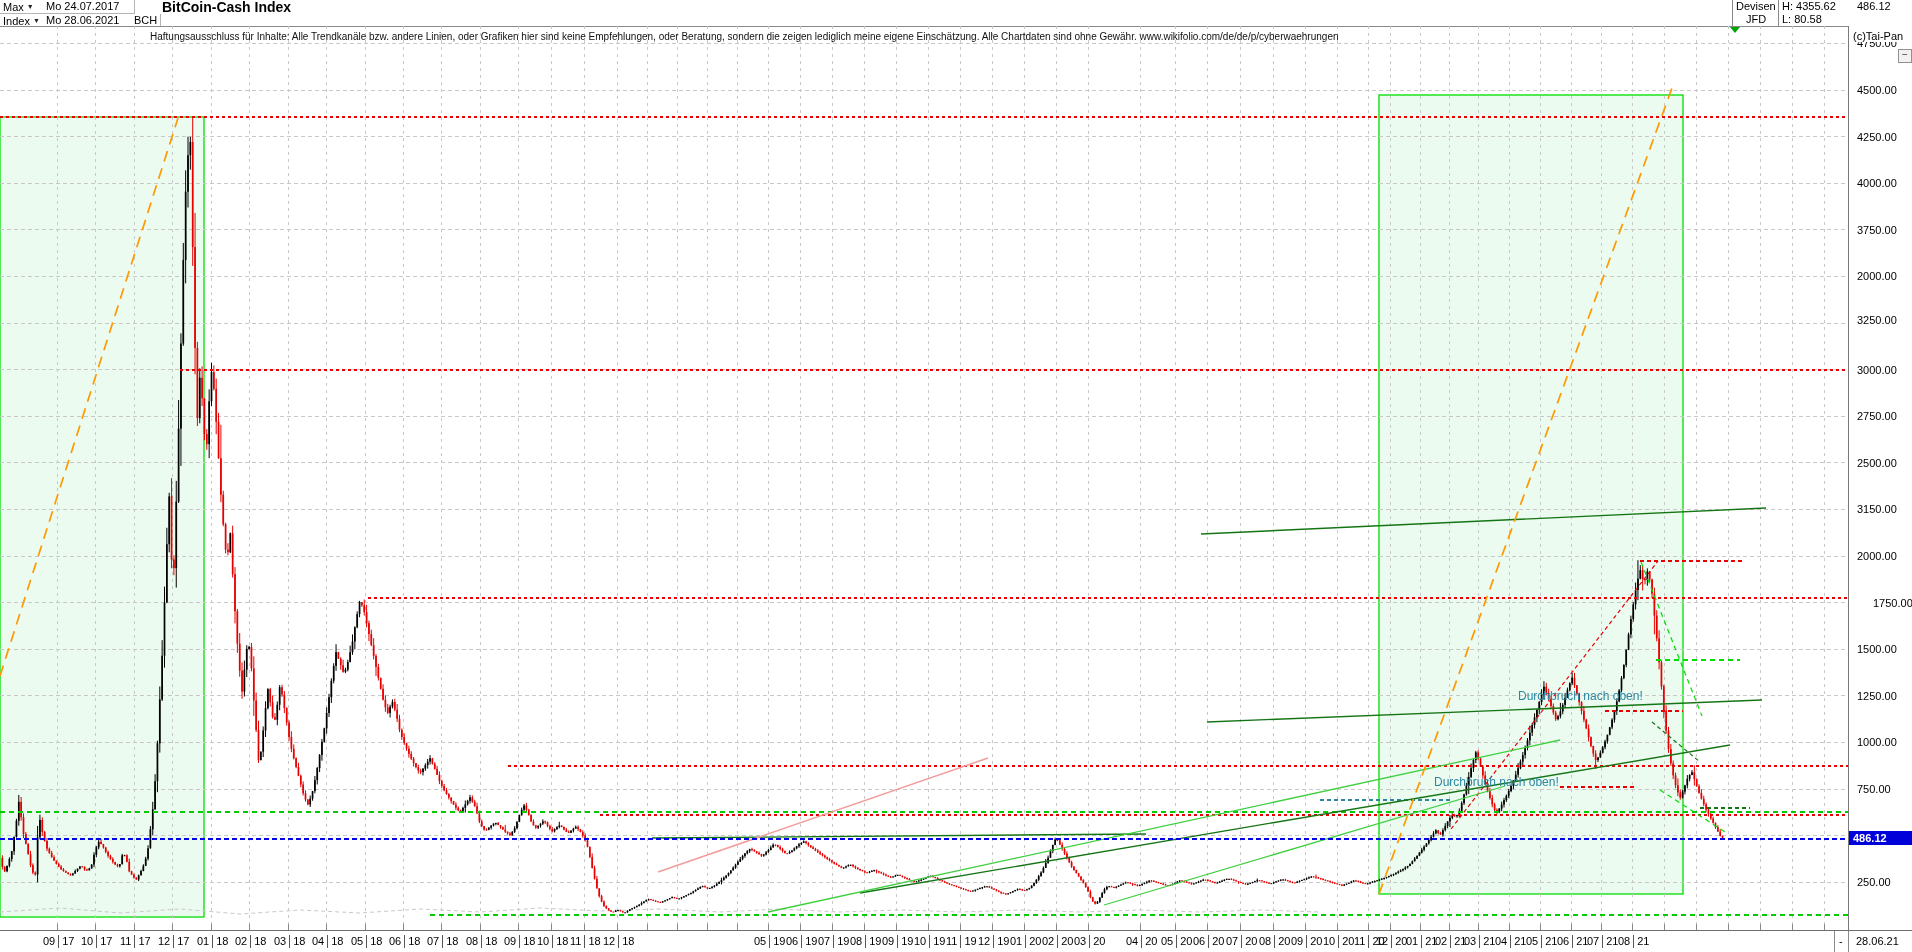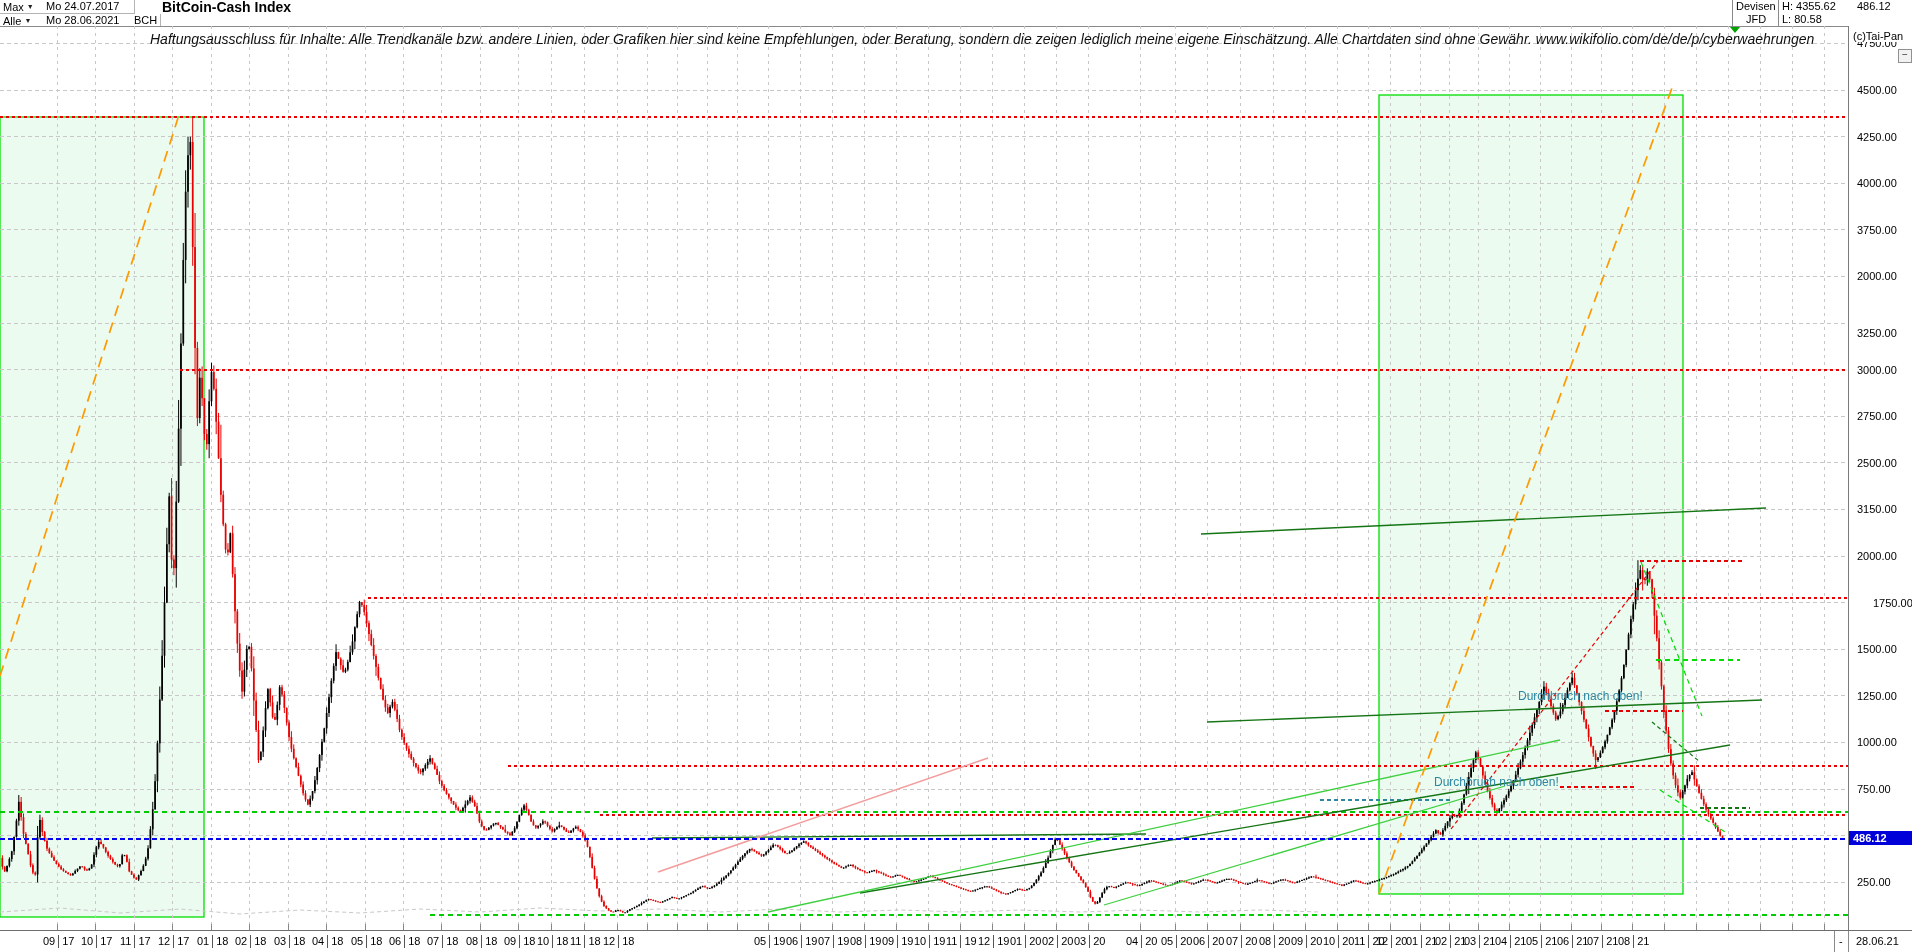--- a/index.html
+++ b/index.html
@@ -39,7 +39,7 @@
   <div>
     <div class="hcell cellborder" style="left:0;top:0;width:42px;height:13px;padding-left:3px;"><span>Max</span> <span class="arrow">▼</span></div>
     <div class="hcell cellborder" style="left:43px;top:0;width:88px;height:13px;padding-left:3px;">Mo 24.07.2017</div>
-    <div class="hcell cellborder" style="left:0;top:14px;width:42px;height:12px;padding-left:3px;"><span>Alle</span> <span class="arrow">▼</span></div>
+    <div class="hcell cellborder" style="left:0;top:14px;width:42px;height:12px;padding-left:3px;"><span>Index</span> <span class="arrow">▼</span></div>
     <div class="hcell cellborder" style="left:43px;top:14px;width:88px;height:12px;padding-left:3px;">Mo 28.06.2021</div>
     <div class="hcell cellborder" style="left:132px;top:14px;width:26px;height:12px;padding-left:2px;">BCH</div>
     <div class="hcell title" style="left:162px;top:1px;">BitCoin-Cash Index</div>

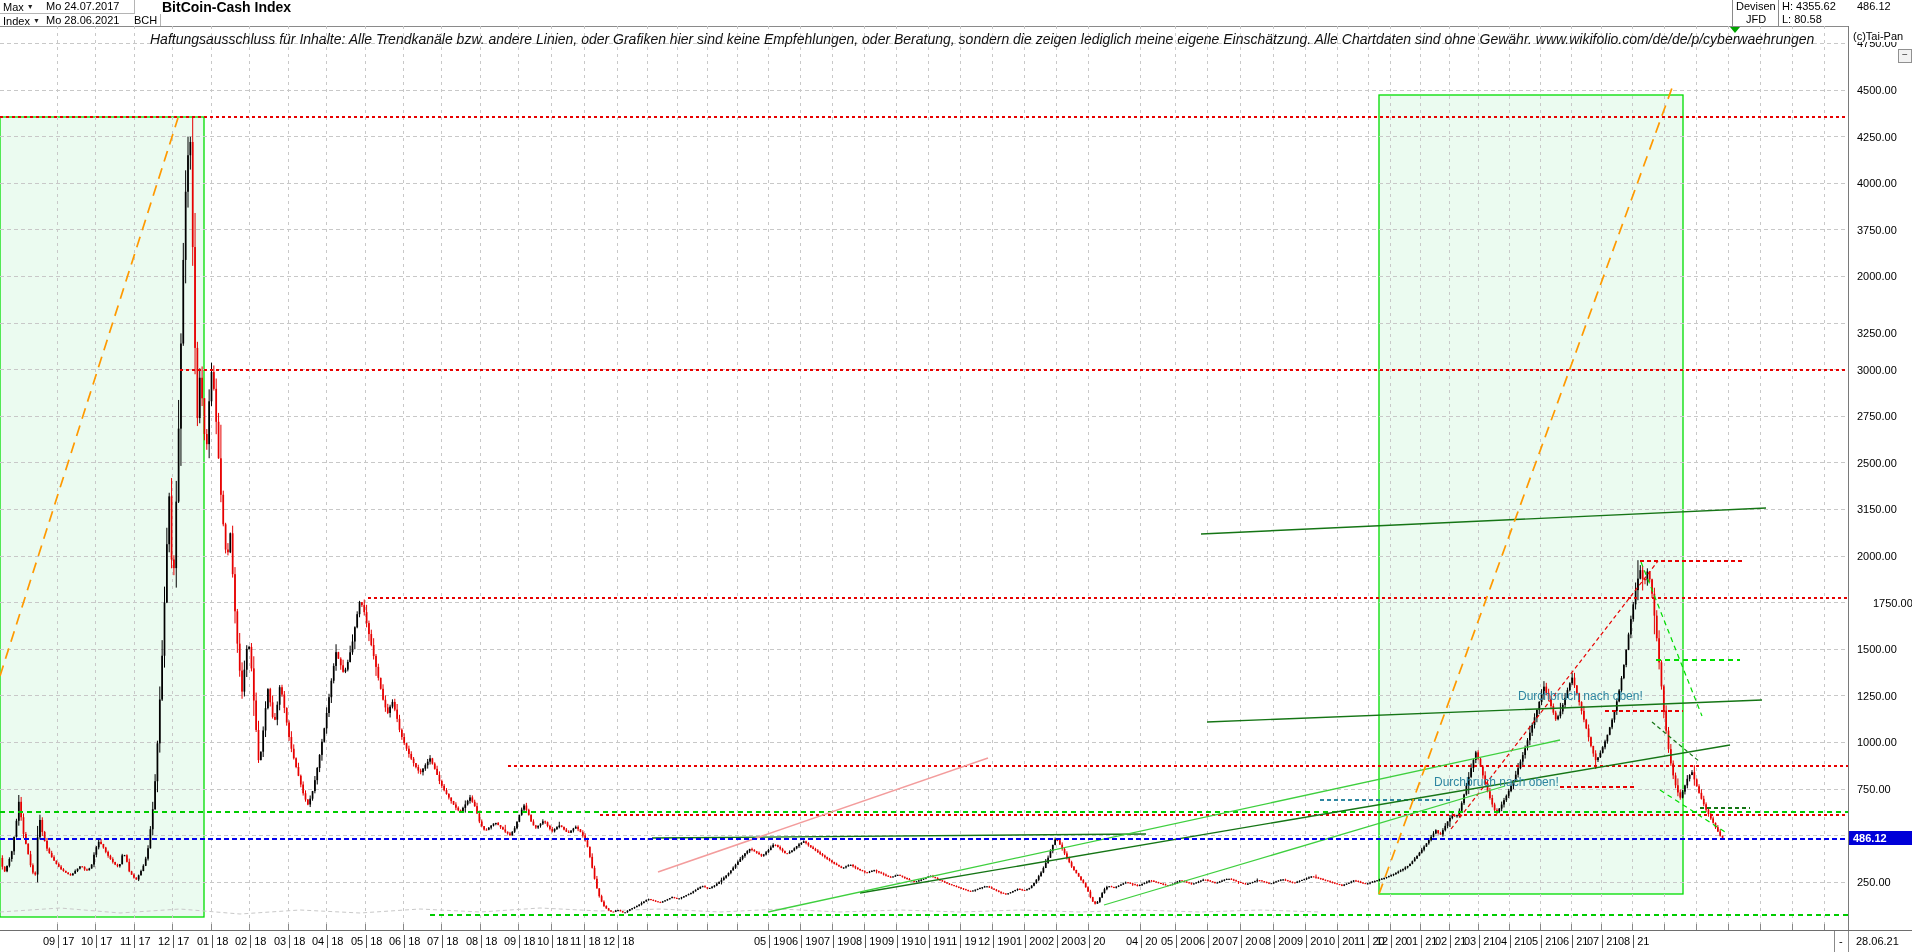--- a/index.html
+++ b/index.html
@@ -12,7 +12,7 @@
   .vline{position:absolute;width:1px;background:#8a8a8a;}
   .hline{position:absolute;height:1px;background:#8a8a8a;}
   .arrow{font-size:7px;vertical-align:2px;color:#222;}
-  #disclaimer{position:absolute;left:150px;top:31px;font-size:14px;color:#101010;white-space:nowrap;z-index:5;font-style:italic;}
+  #disclaimer{position:absolute;left:150px;top:31px;font-size:10px;color:#101010;white-space:nowrap;z-index:5;}
   #copyright{position:absolute;left:1853px;top:30px;font-size:11px;color:#000;background:#fff;z-index:6;}
   
   .ylab{position:absolute;left:8px;font-size:11px;color:#000;white-space:nowrap;}

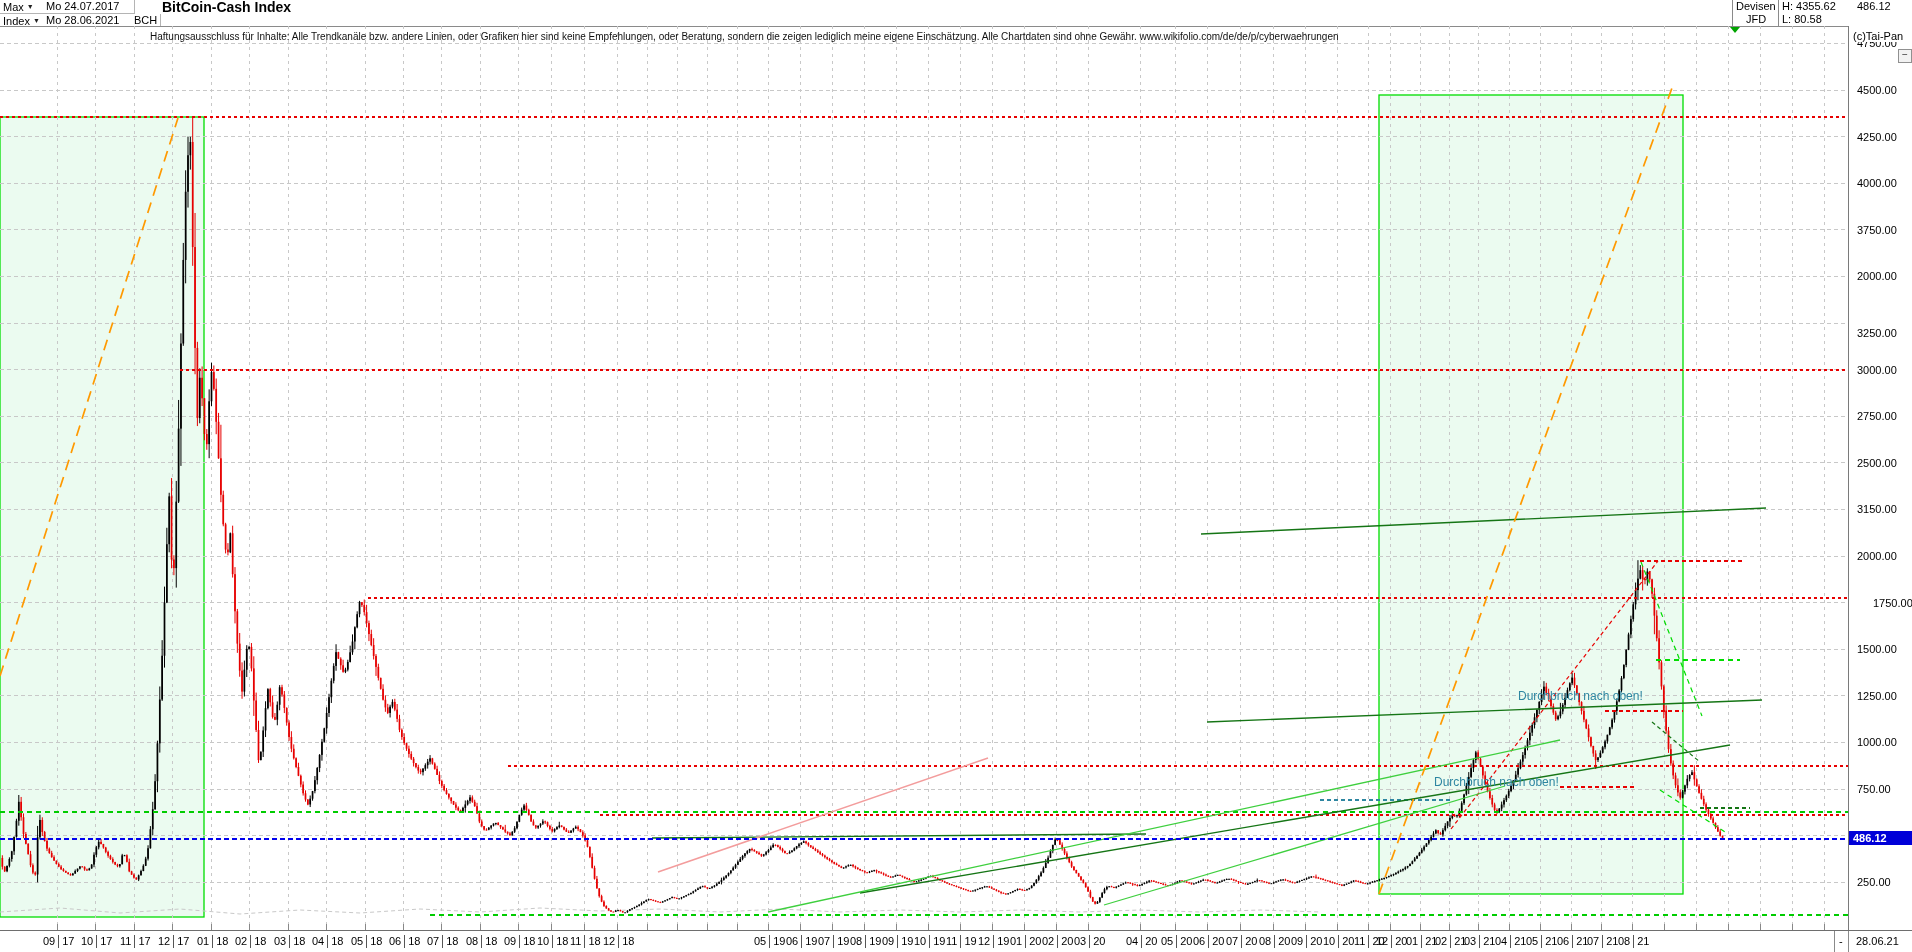--- a/index.html
+++ b/index.html
@@ -1699,7 +1699,7 @@
       <div class="ylab" style="top: 151.2px;">4000.00</div>
       <div class="ylab" style="top: 197.8px;">3750.00</div>
       <div class="ylab" style="top: 244.4px;">2000.00</div>
-      <div class="ylab" style="top: 301px;">3250.00</div>
+      <div class="ylab" style="top: 288px;">3250.00</div>
       <div class="ylab" style="top: 337.6px;">3000.00</div>
       <div class="ylab" style="top: 384.2px;">2750.00</div>
       <div class="ylab" style="top: 430.8px;">2500.00</div>

